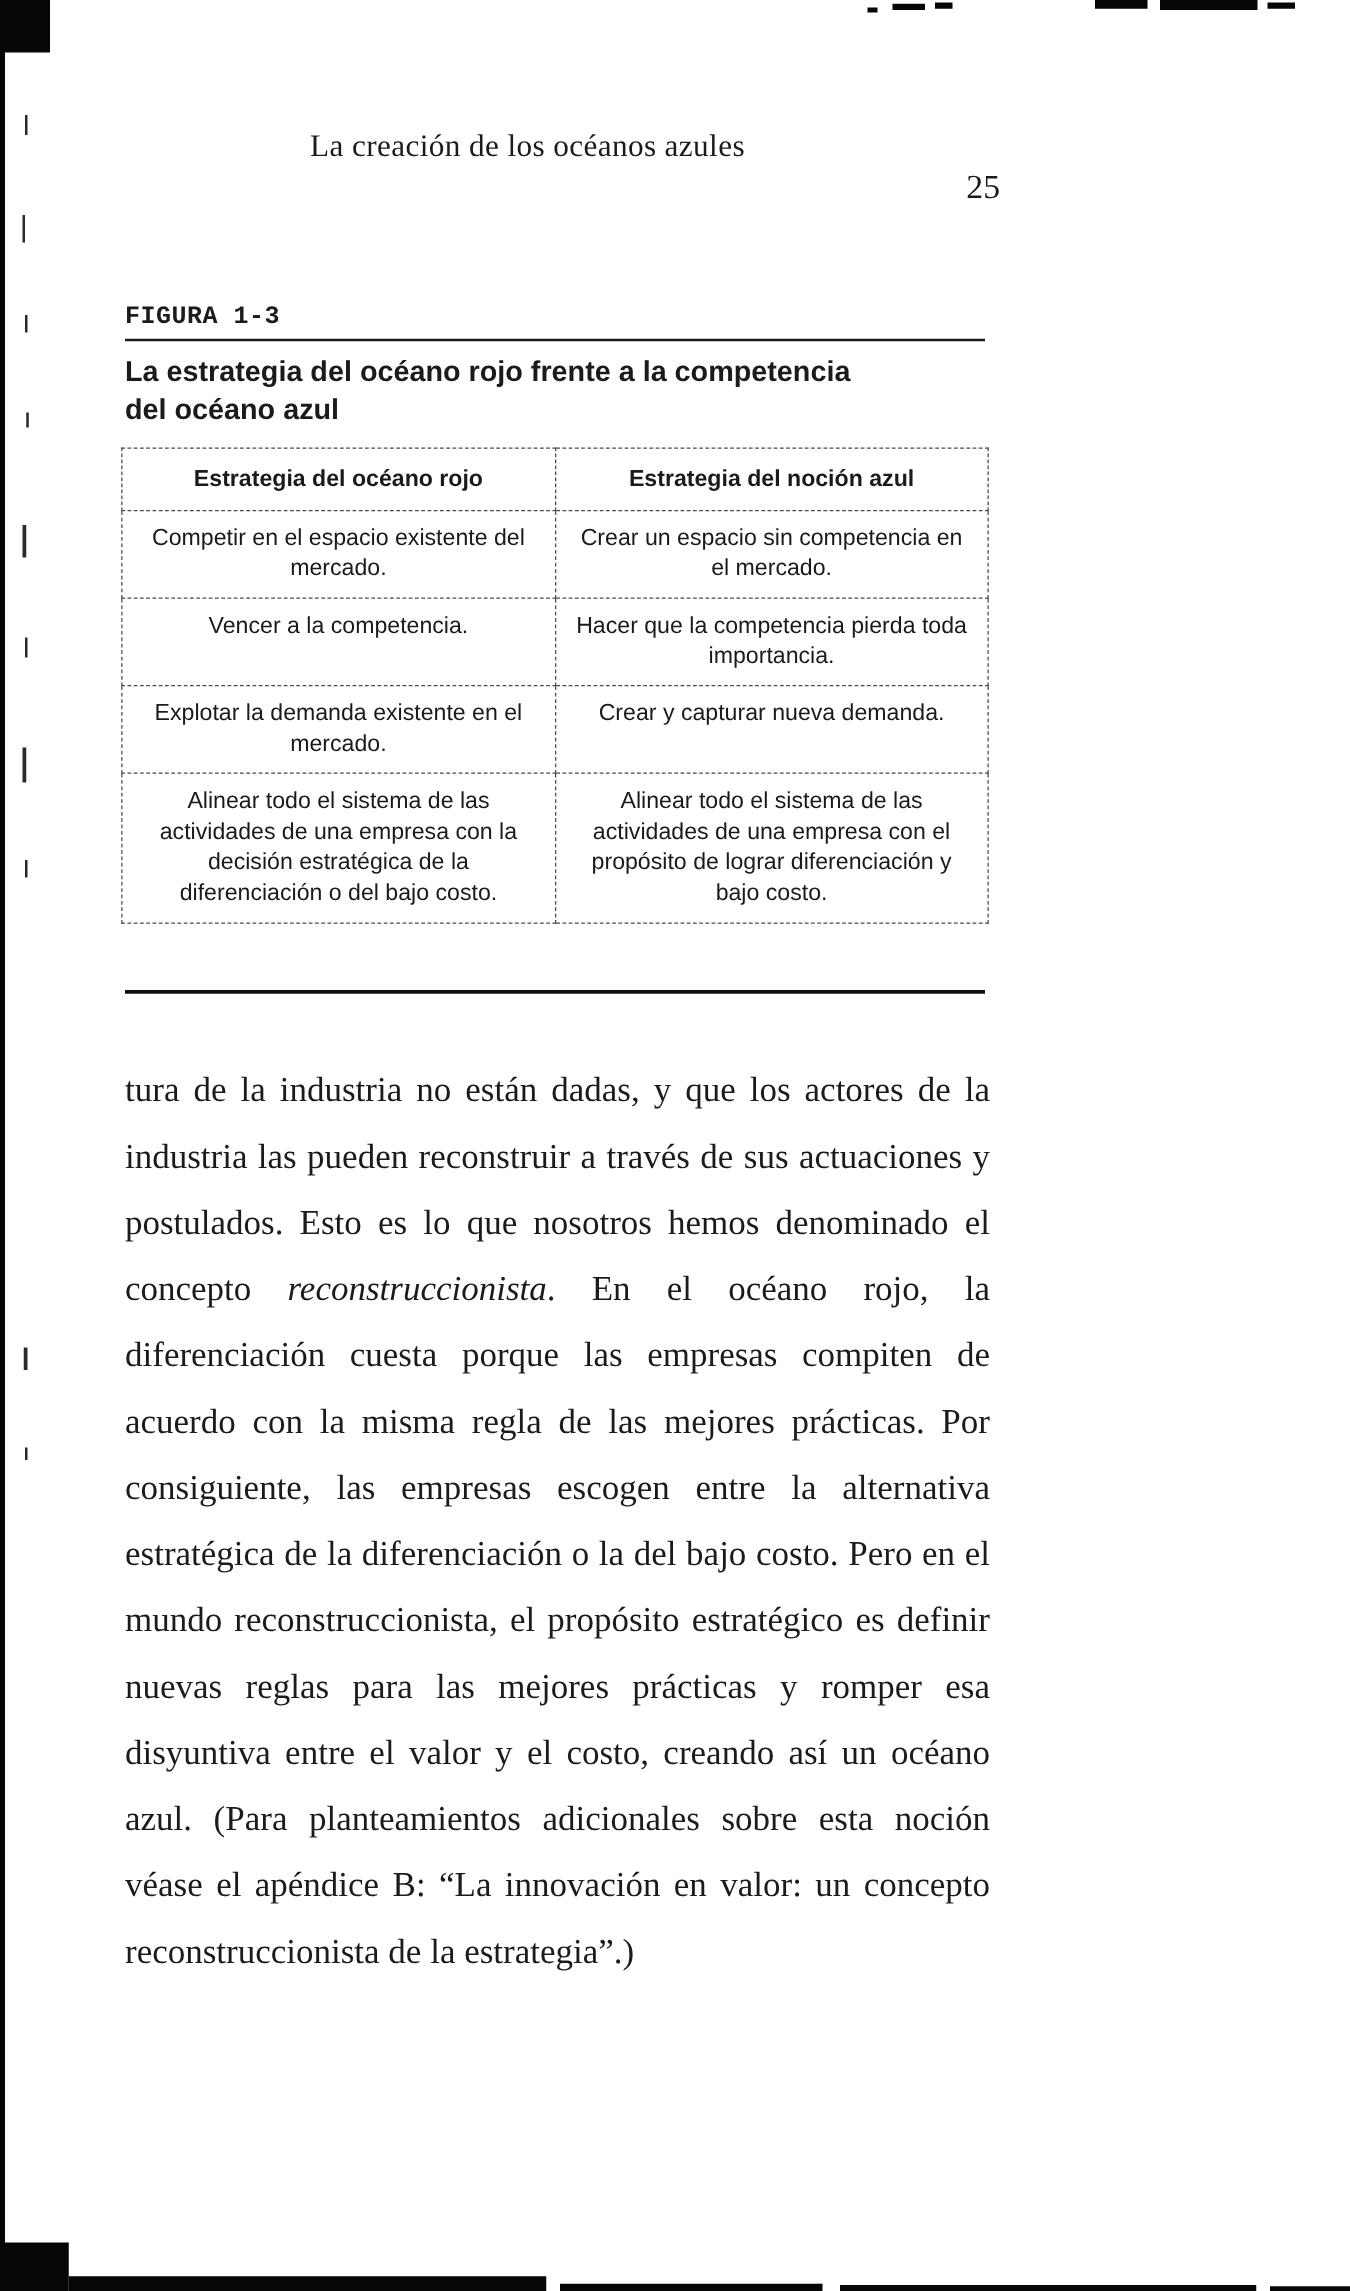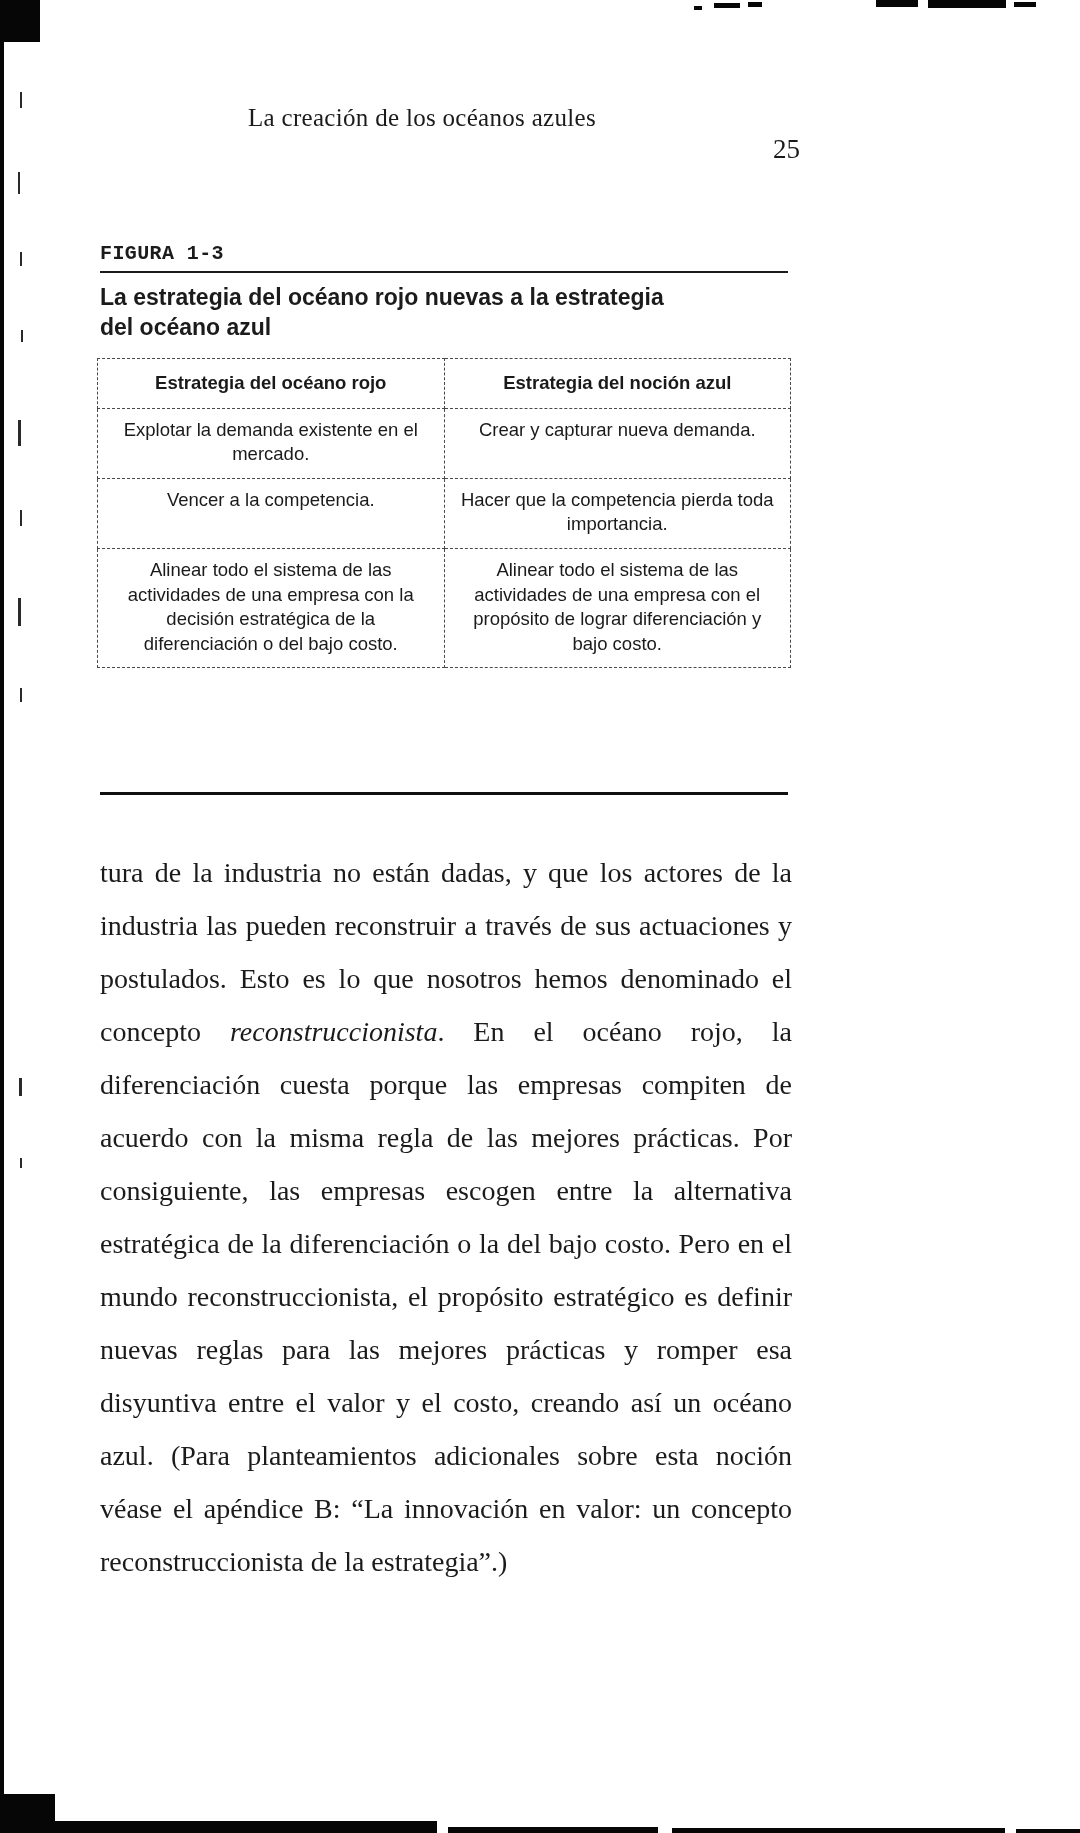--- a/index.html
+++ b/index.html
@@ -88,7 +88,7 @@
 <div class="figure-label">FIGURA 1-3</div>
 <div class="rule-top"></div>
 <div class="figure-title">
-  <div>La estrategia del océano rojo nuevas a la estrategia</div>
+  <div>La estrategia del océano rojo frente a la competencia</div>
   <div>del océano azul</div>
 </div>
 

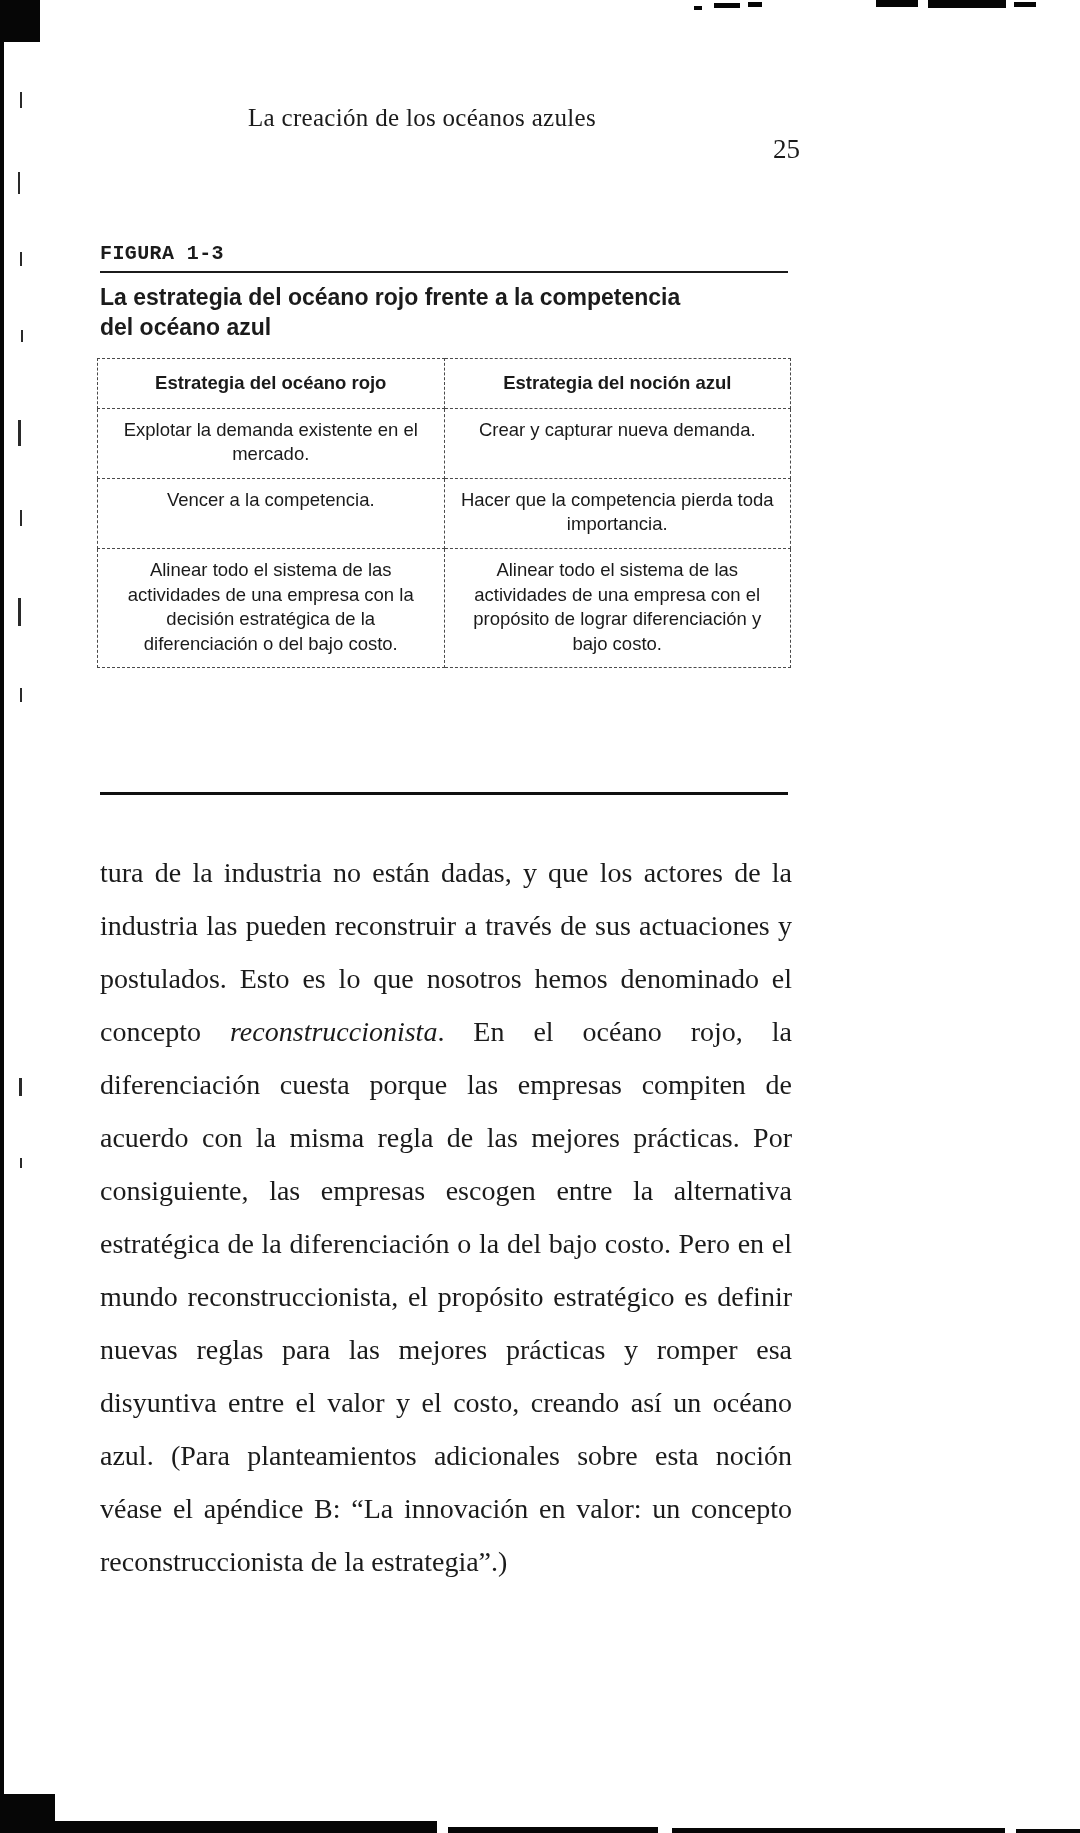--- a/index.html
+++ b/index.html
@@ -101,6 +101,10 @@
   </thead>
   <tbody>
     <tr>
+      <td>Competir en el espacio existente del mercado.</td>
+      <td>Crear un espacio sin competencia en el mercado.</td>
+    </tr>
+    <tr>
       <td>Explotar la demanda existente en el mercado.</td>
       <td>Crear y capturar nueva demanda.</td>
     </tr>

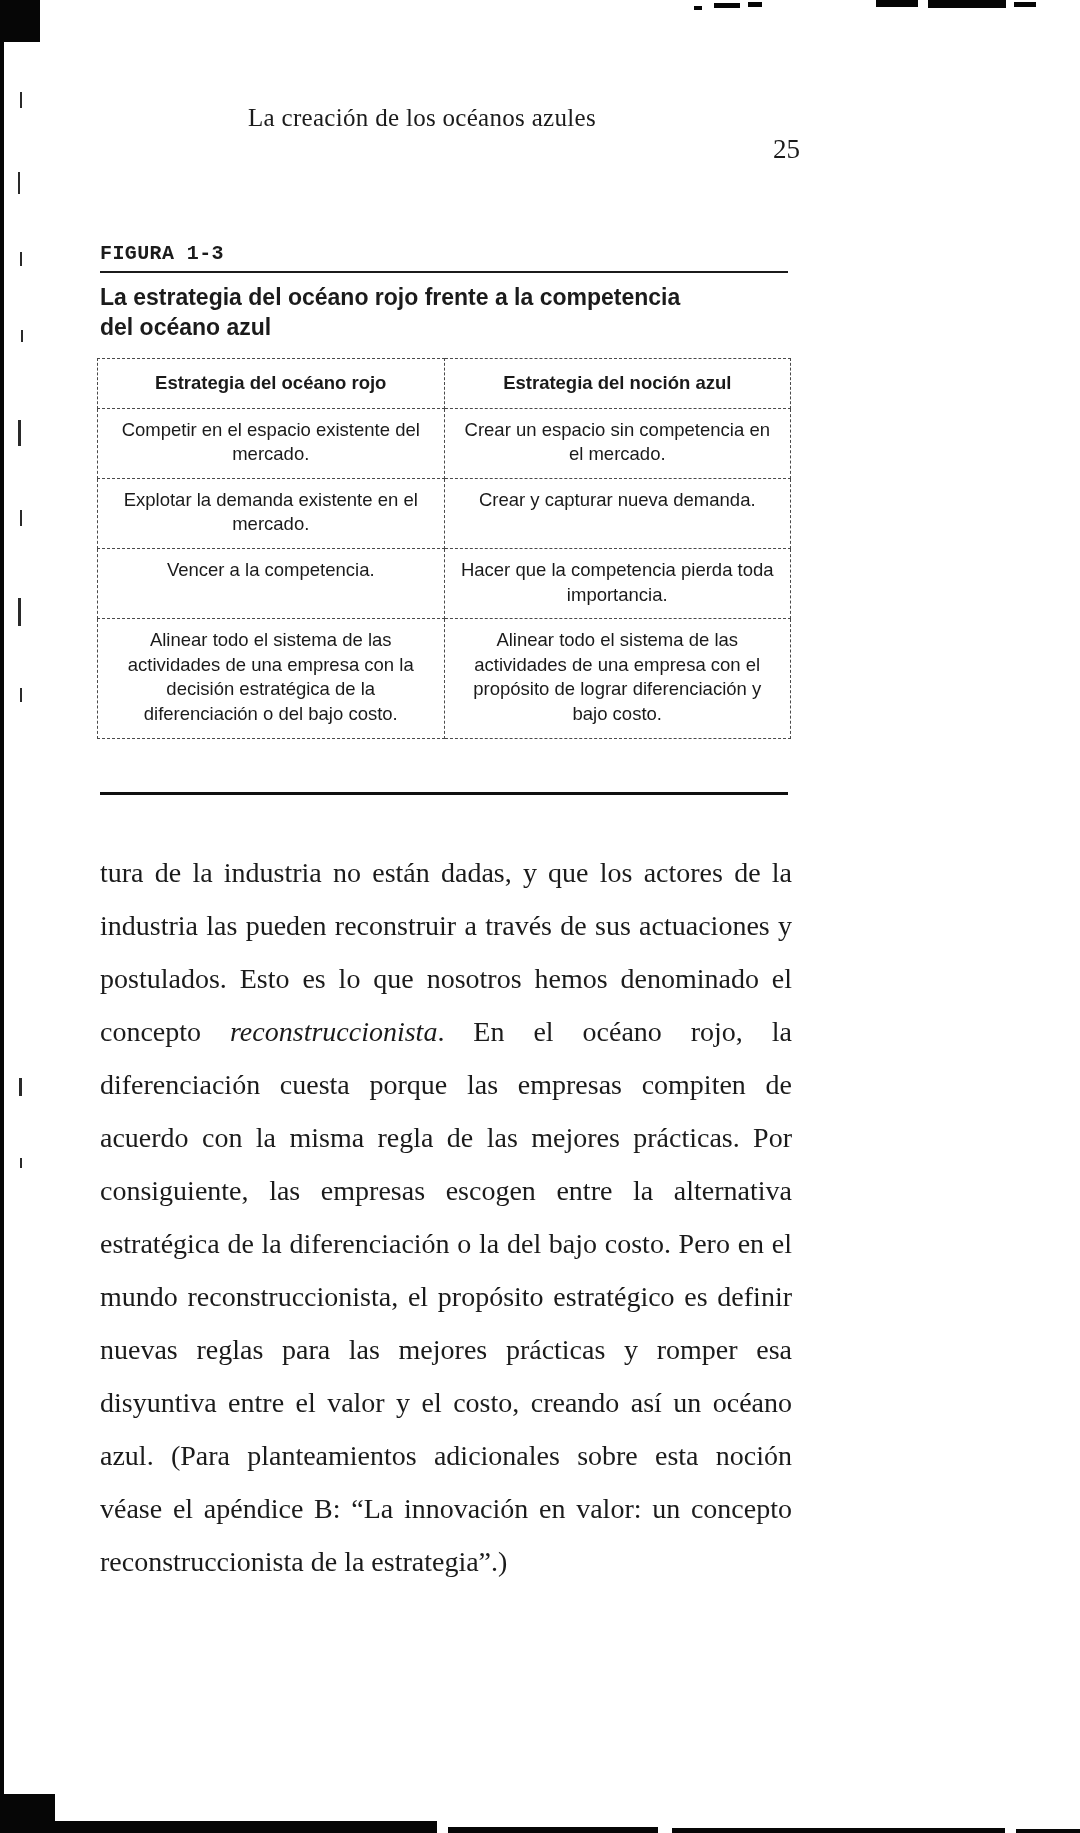--- a/index.html
+++ b/index.html
@@ -105,12 +105,12 @@
       <td>Crear un espacio sin competencia en el mercado.</td>
     </tr>
     <tr>
+      <td>Vencer a la competencia.</td>
+      <td>Hacer que la competencia pierda toda importancia.</td>
+    </tr>
+    <tr>
       <td>Explotar la demanda existente en el mercado.</td>
       <td>Crear y capturar nueva demanda.</td>
-    </tr>
-    <tr>
-      <td>Vencer a la competencia.</td>
-      <td>Hacer que la competencia pierda toda importancia.</td>
     </tr>
     <tr>
       <td>Alinear todo el sistema de las actividades de una empresa con la decisión estratégica de la diferenciación o del bajo costo.</td>

